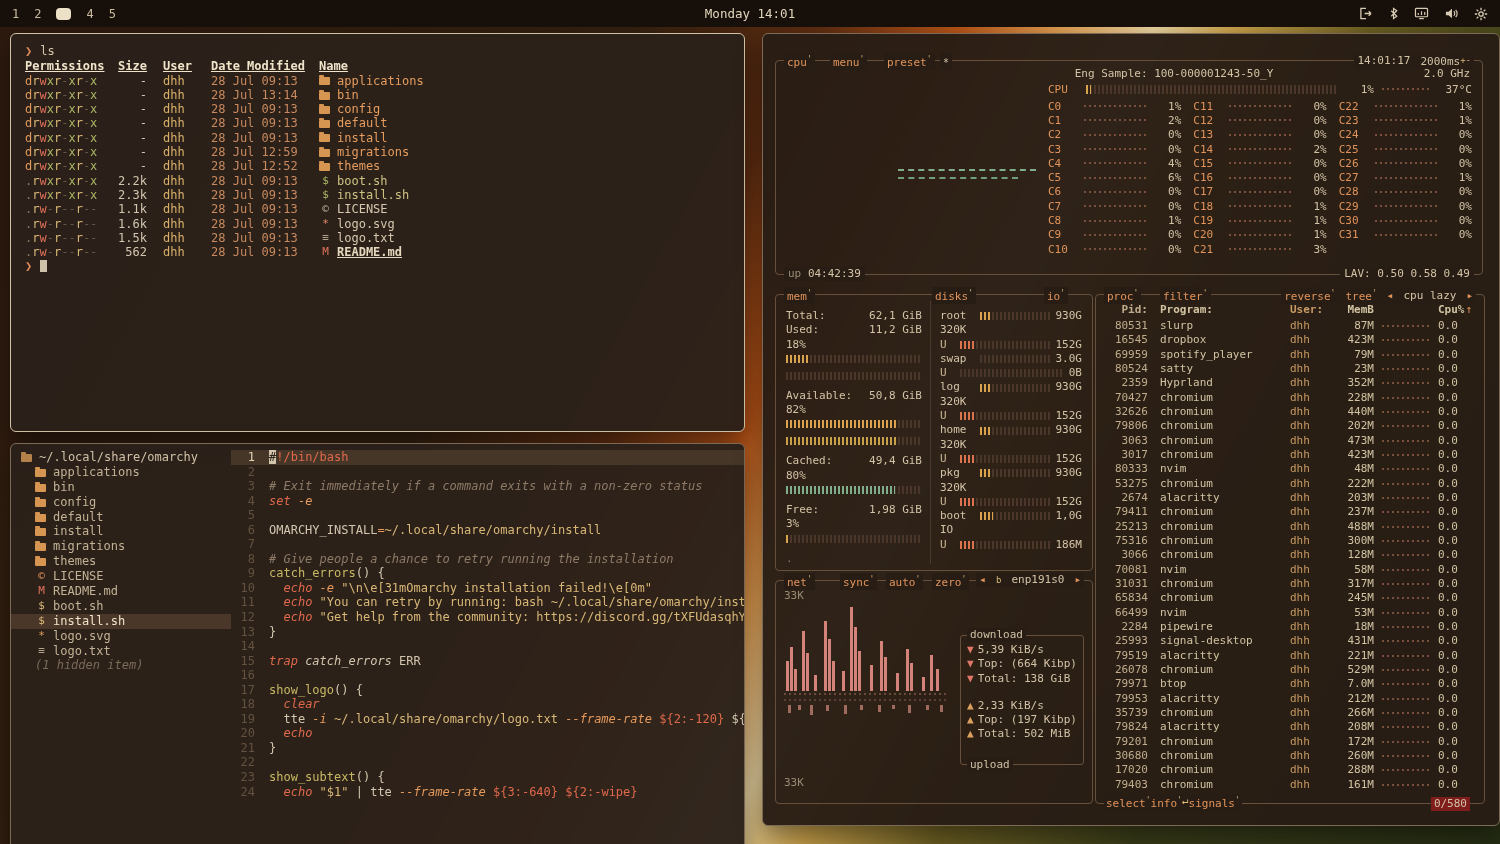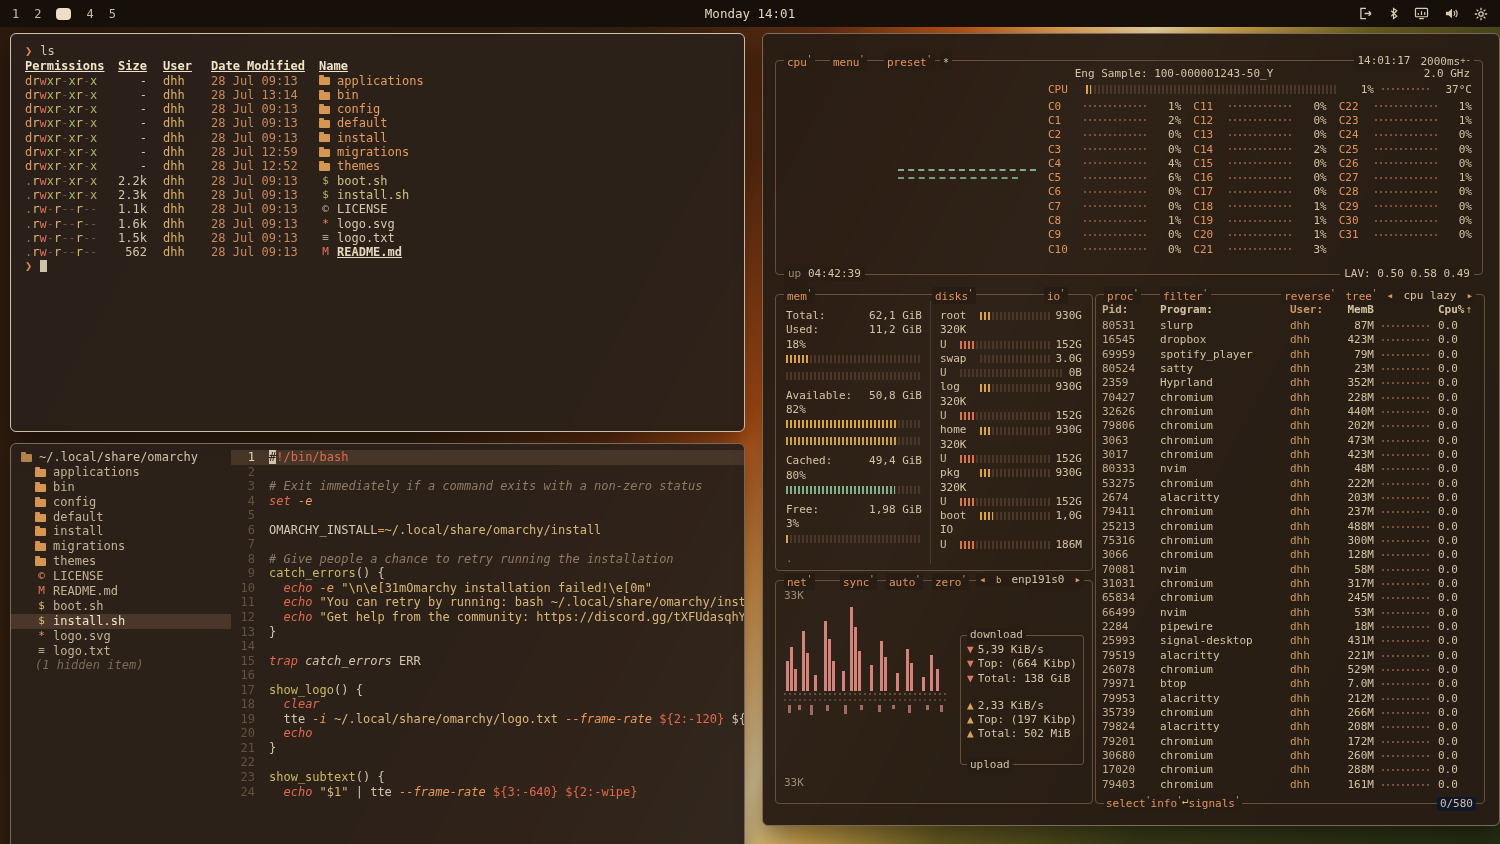--- a/index.html
+++ b/index.html
@@ -174,7 +174,7 @@
   .sortarr{position:absolute;top:8px;right:12px;color:#e1935a}
   .prows{position:absolute;top:24px;left:6px;right:26px;bottom:8px;overflow:hidden}
   .prow{display:flex;height:14.33px;line-height:14.33px;align-items:center}
-  .ppid{width:46px;flex:none;color:#c0ad8d}
+  .ppid{width:46px;text-align:right;flex:none;color:#c0ad8d}
   .pprog{width:130px;margin-left:12px;flex:none;color:#d2c3a2;white-space:nowrap;overflow:hidden}
   .puser{width:48px;flex:none;color:#c89a63}
   .pmem{width:36px;text-align:right;flex:none;color:#d2c3a2}

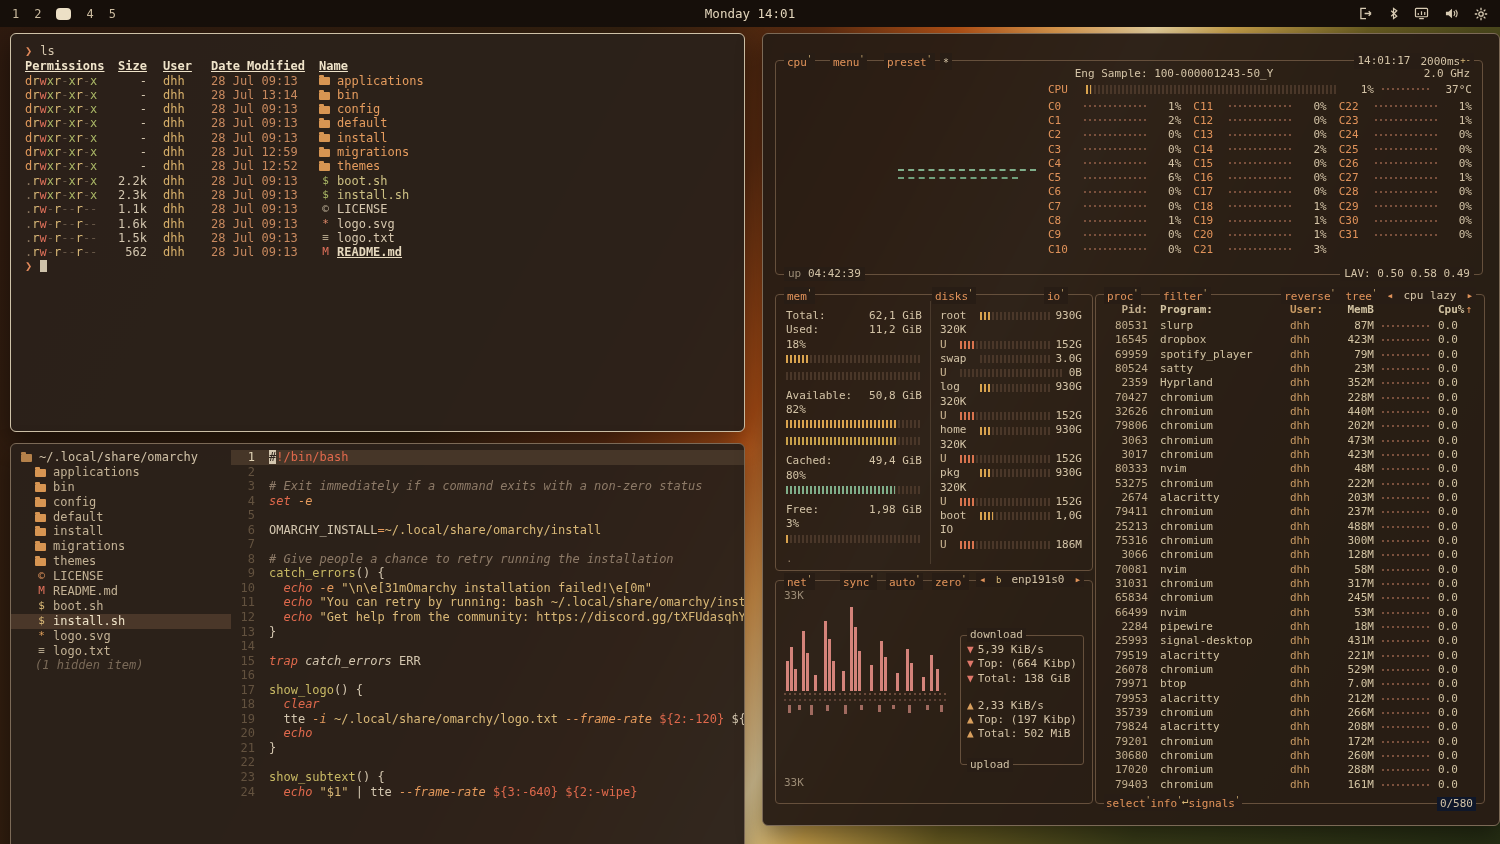--- a/index.html
+++ b/index.html
@@ -182,7 +182,7 @@
   .pcpu{flex:1;text-align:left;color:#d2c3a2}
   .phead .pgraph{background:none}
   .bfootp{position:absolute;bottom:-8px;left:8px;display:flex;background:#281d15;padding:0 2px;line-height:14px}
-  .pcount{position:absolute;bottom:-8px;right:8px;background:#0f172a;padding:0 3px;color:#d3c3a6;line-height:14px}
+  .pcount{position:absolute;bottom:-8px;right:14px;background:#7f1d1d;padding:0 3px;color:#d3c3a6;line-height:14px}
   .ret{color:#d9b877}
 </style>
 </head>

